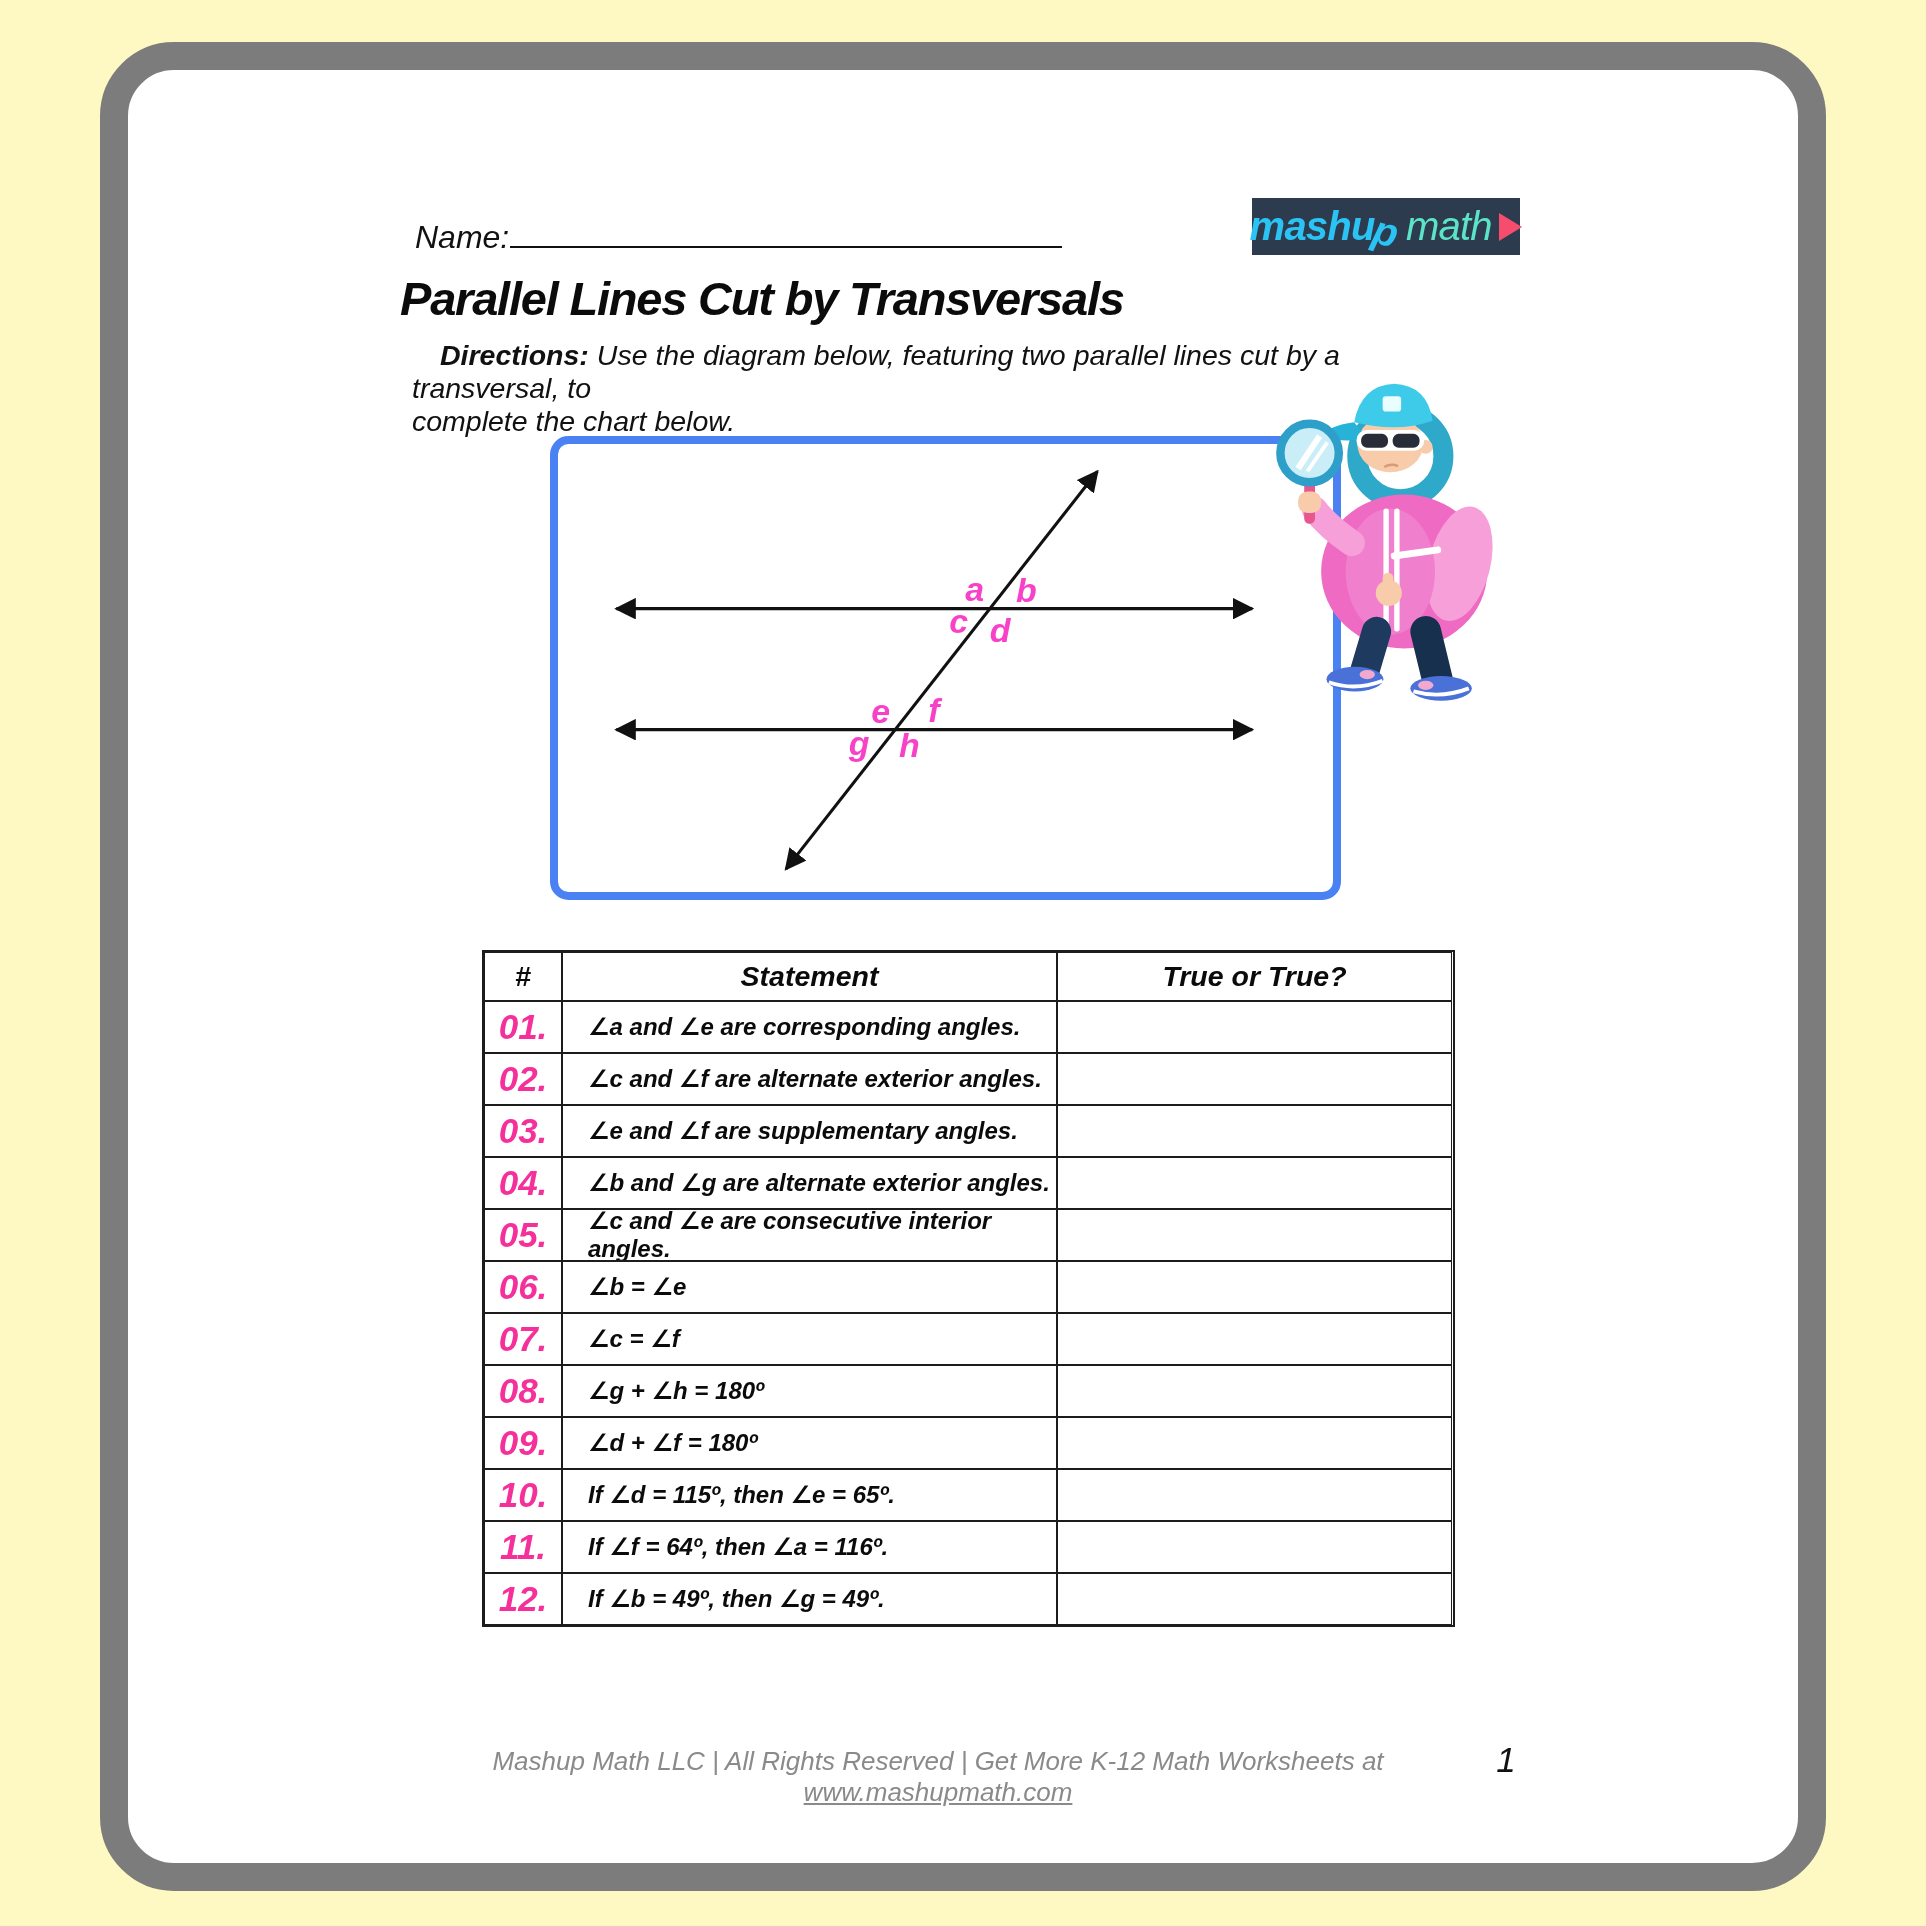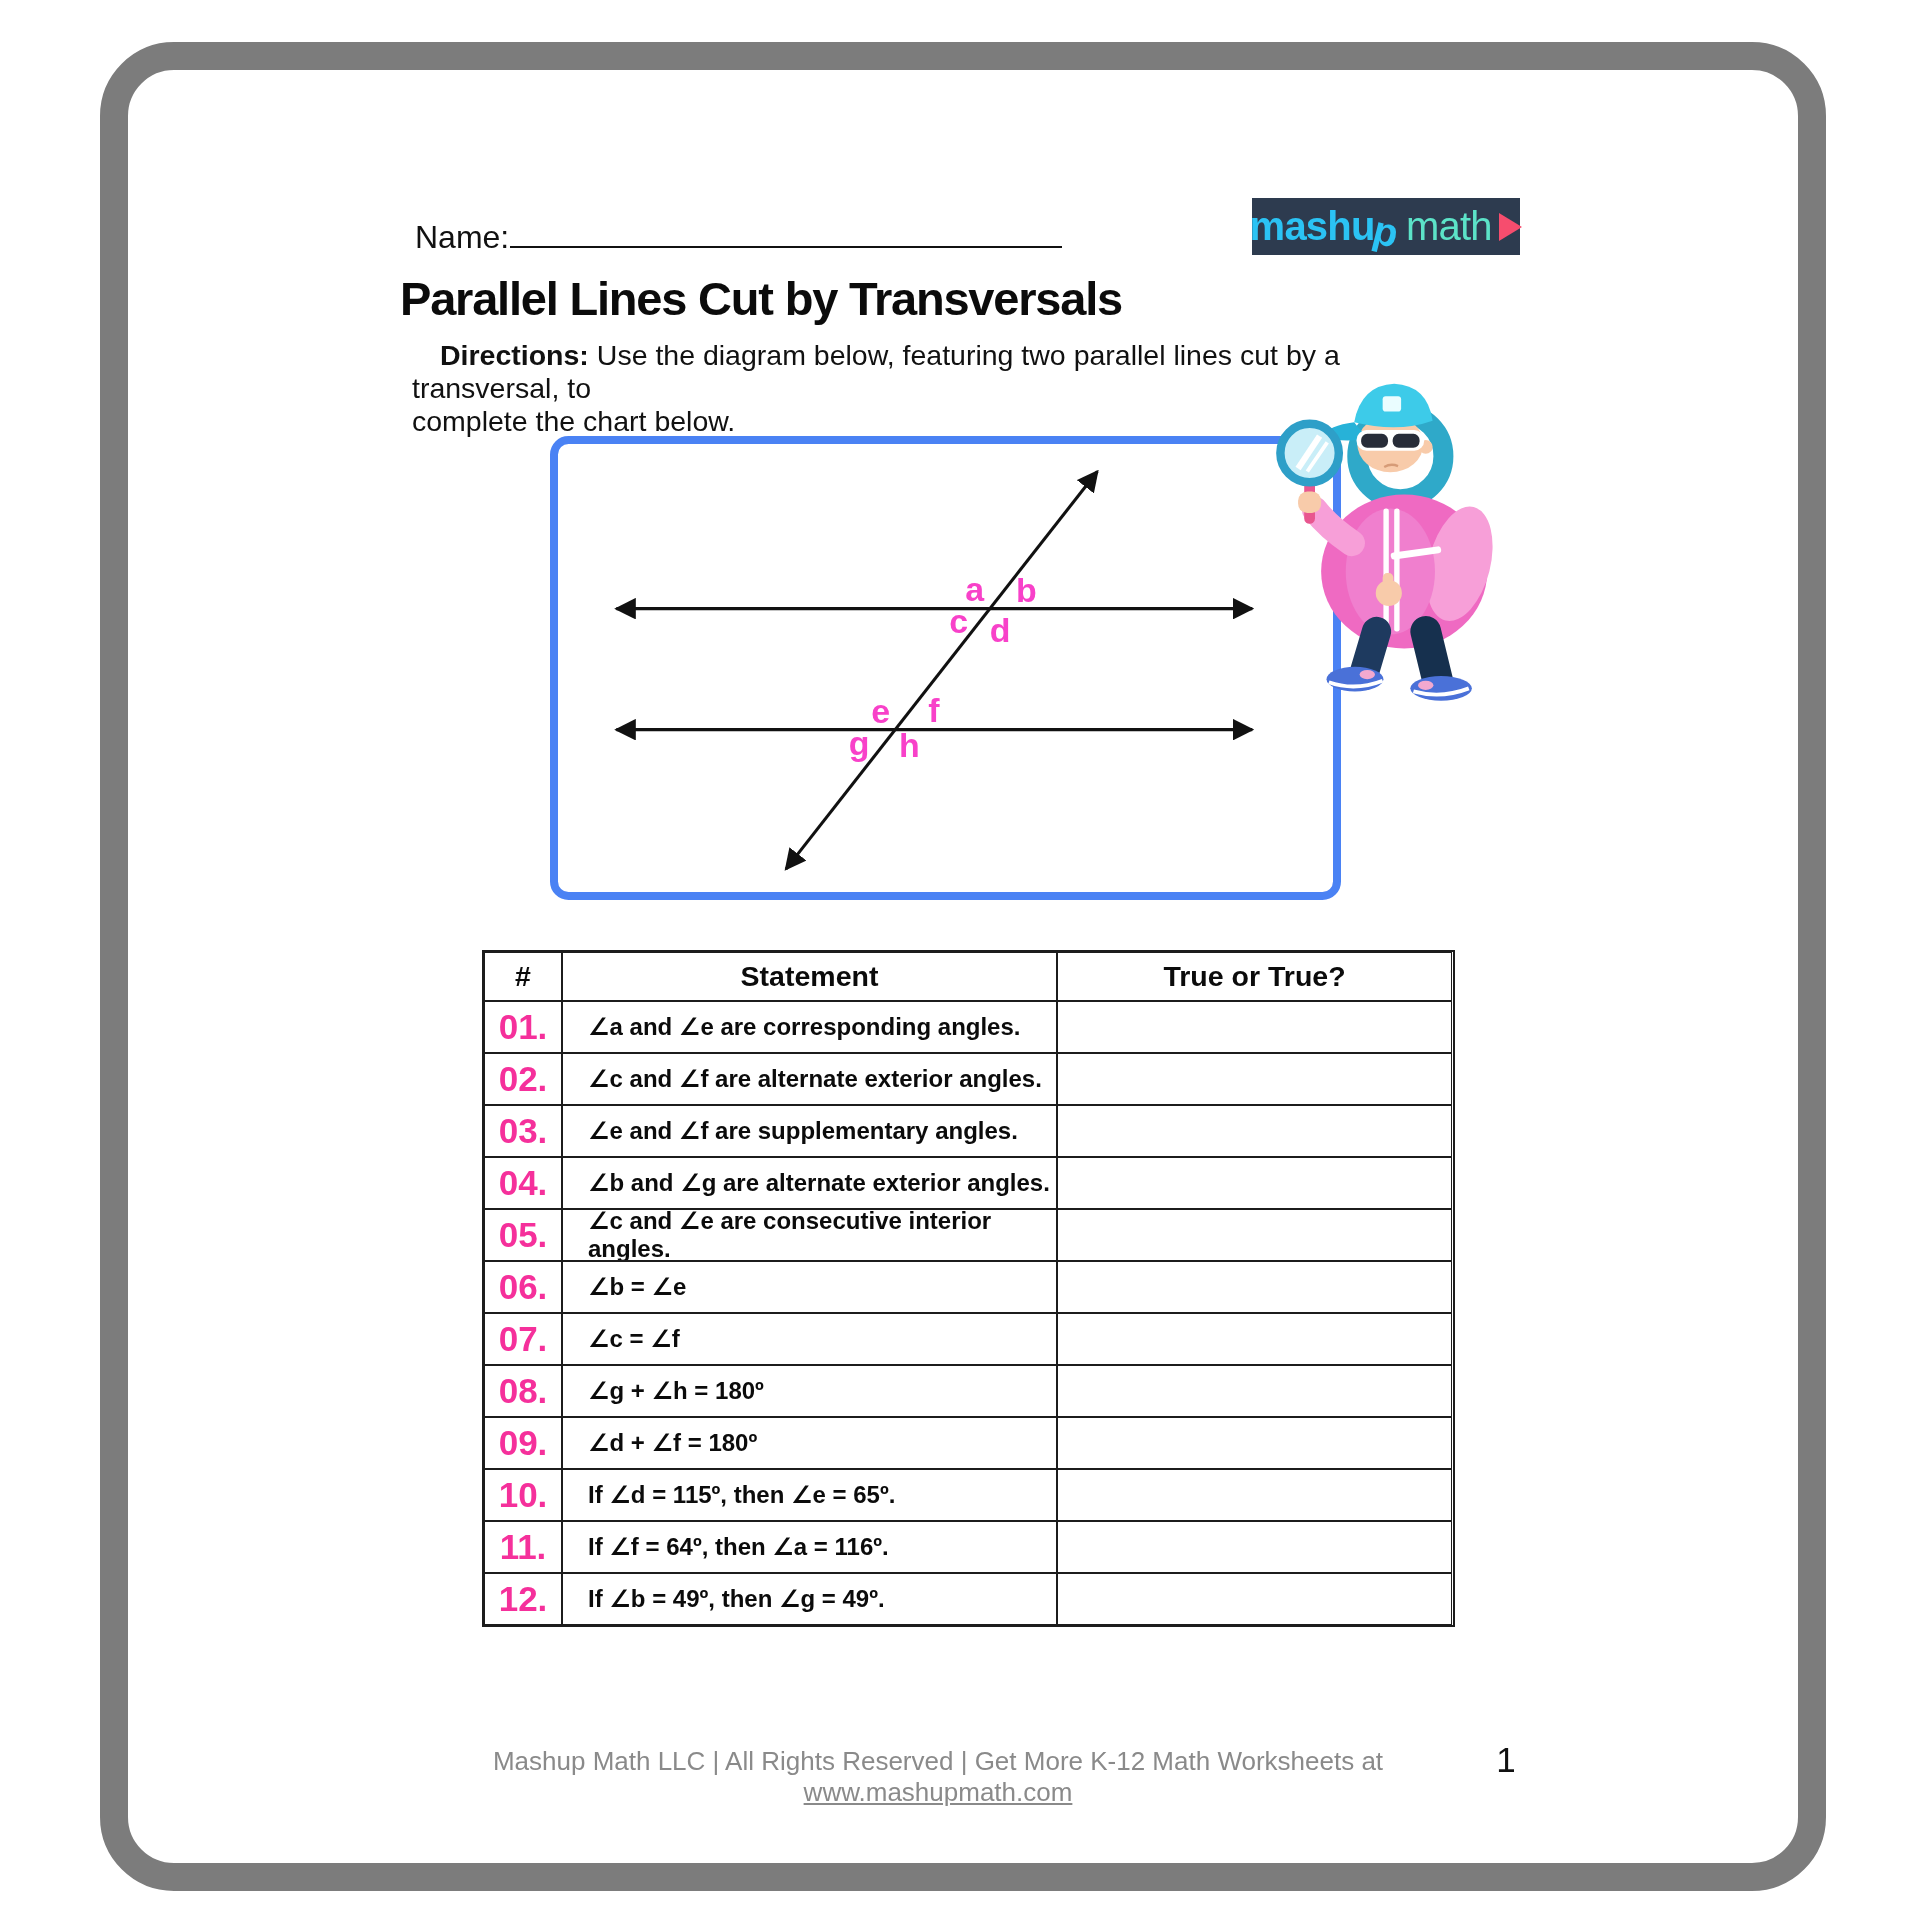--- a/index.html
+++ b/index.html
@@ -3,8 +3,8 @@
 <meta charset="utf-8">
 <style>
   html,body{margin:0;padding:0;background:#071009;}
-  .canvas{position:relative;width:1926px;height:1926px;background:#ffffff;overflow:hidden;
-          font-family:"Liberation Sans","DejaVu Sans",sans-serif;}
+  .canvas{position:relative;width:1926px;height:1926px;background:#fef9c3;overflow:hidden;
+          font-family:"Liberation Sans","DejaVu Sans",sans-serif;font-style:italic;}
   .frame{position:absolute;left:100px;top:42px;width:1726px;height:1849px;box-sizing:border-box;
          background:#ffffff;border:28px solid #7c7c7c;border-radius:74px;}
   .abs{position:absolute;}

